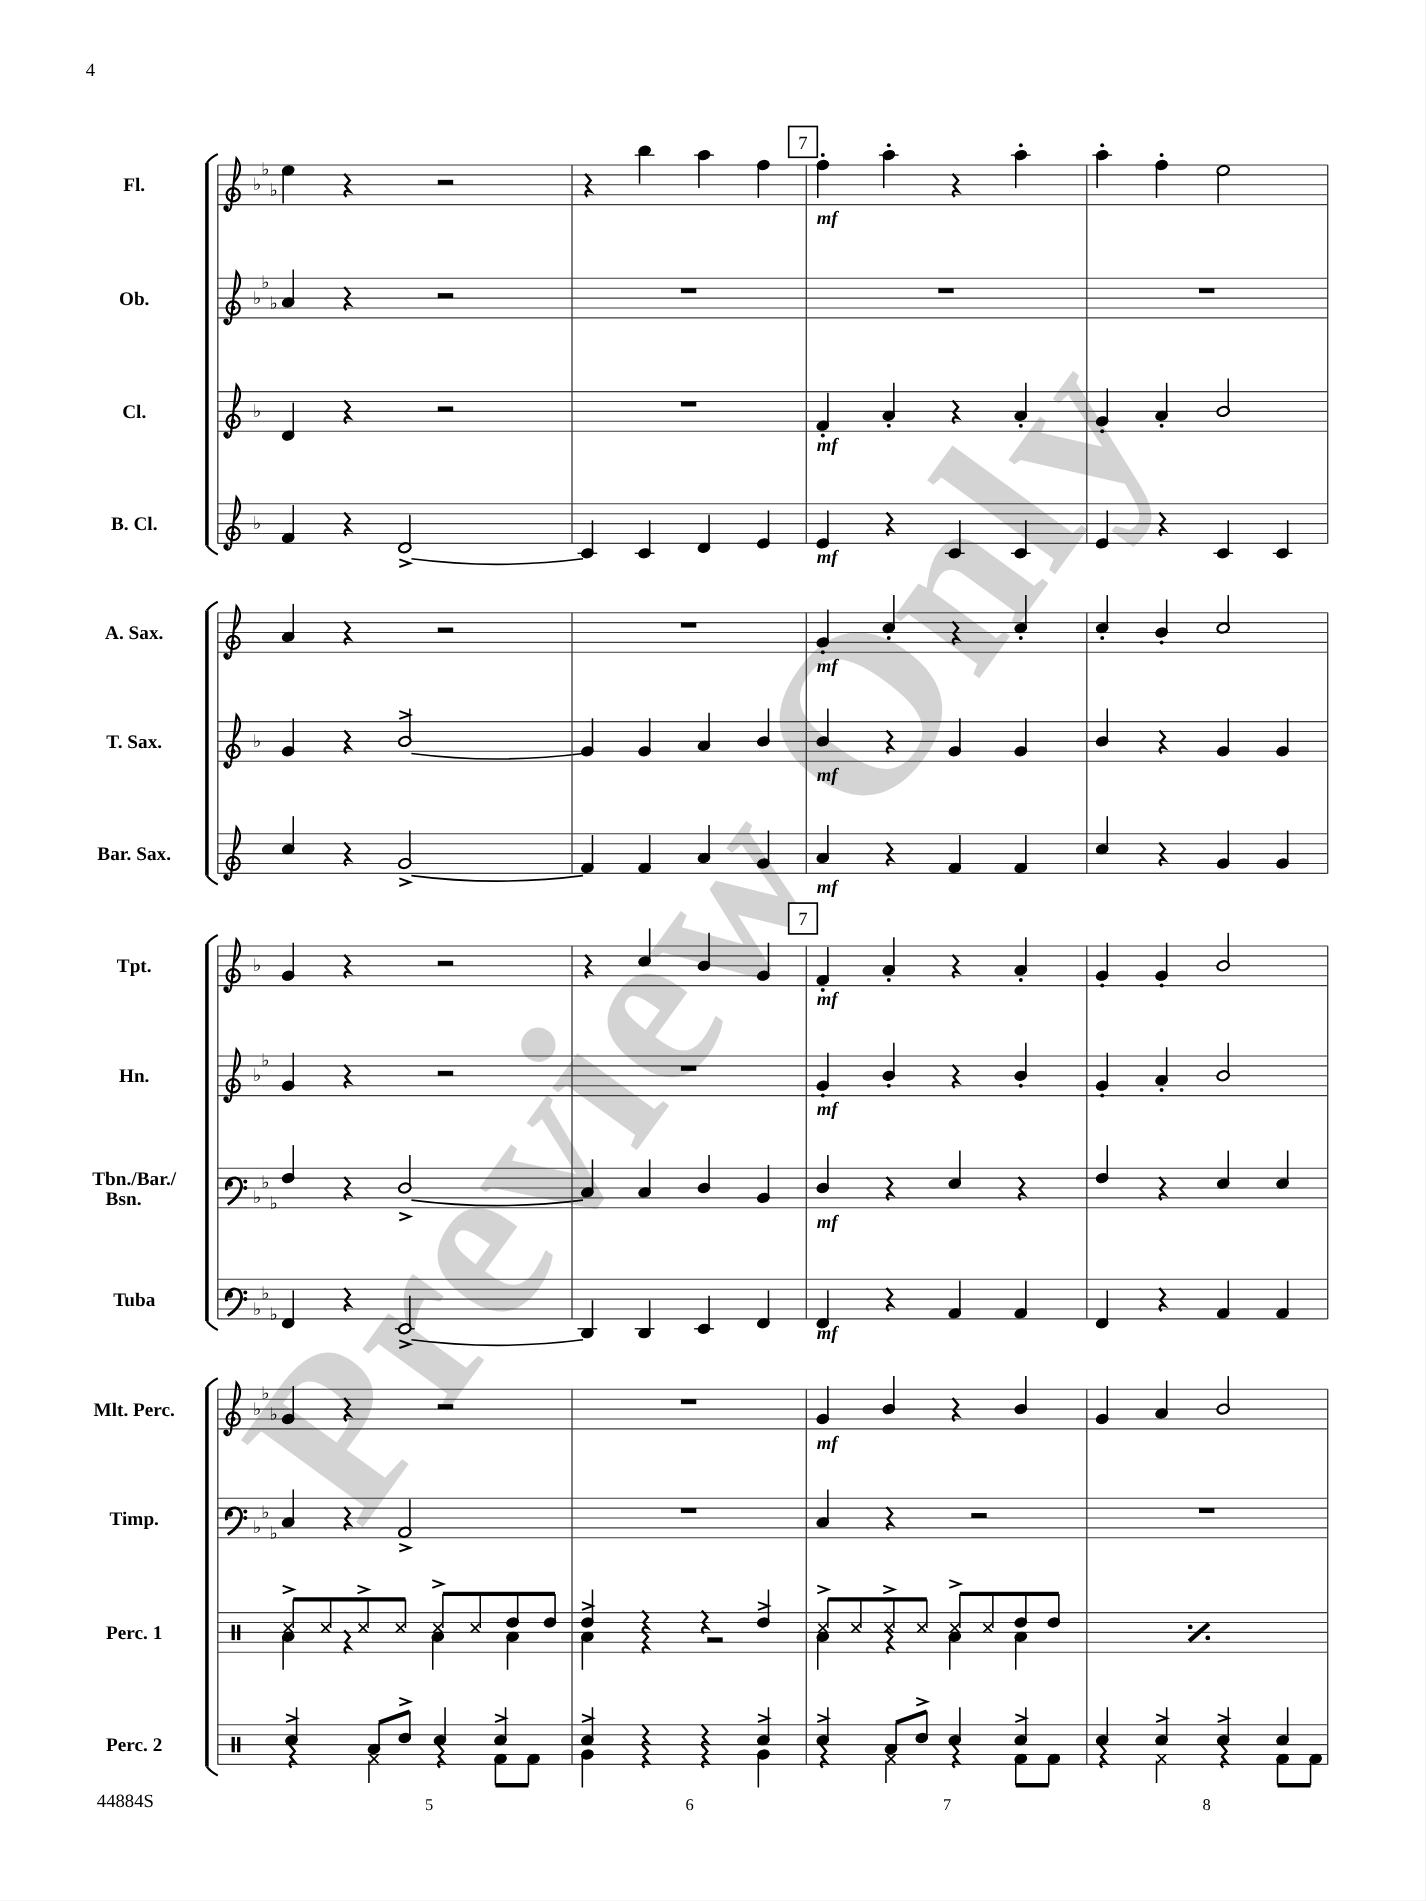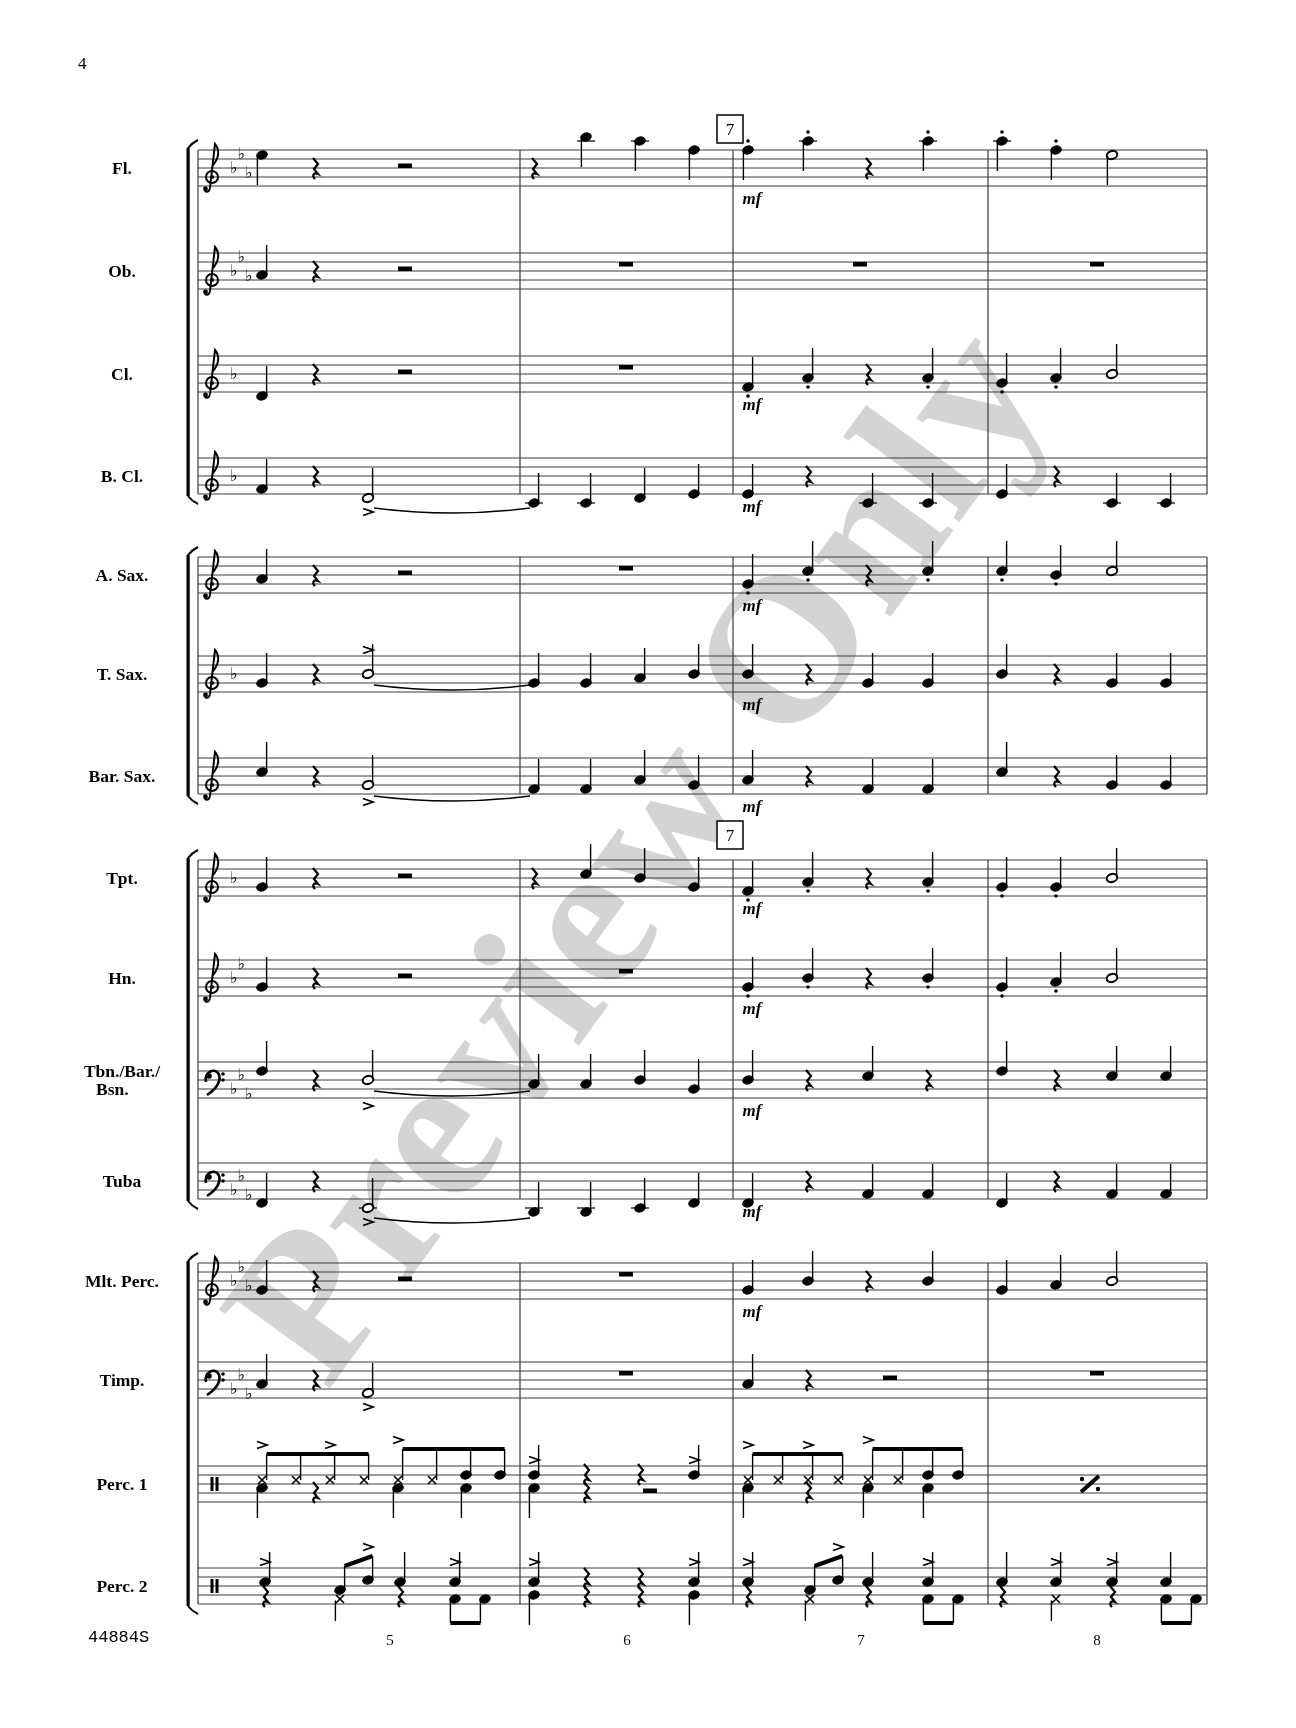--- a/index.html
+++ b/index.html
@@ -9,7 +9,7 @@
       white-space:nowrap;letter-spacing:3px;}
   .txt{position:absolute;font-family:"Liberation Serif",serif;color:#000;}
   #pageno{left:78px;top:54px;font-size:17px;}
-  #footer{left:88px;top:1628px;font-size:17px;font-family:Liberation Mono, monospace;}
+  #footer{left:88px;top:1628px;font-size:17px;}
   svg text{font-family:"Liberation Serif",serif;}
   svg{position:absolute;left:0;top:0;}
 </style>

